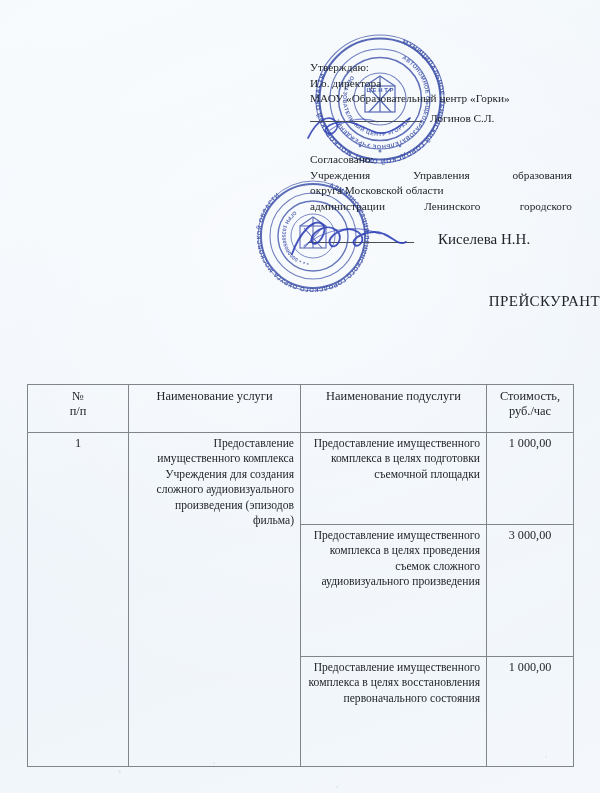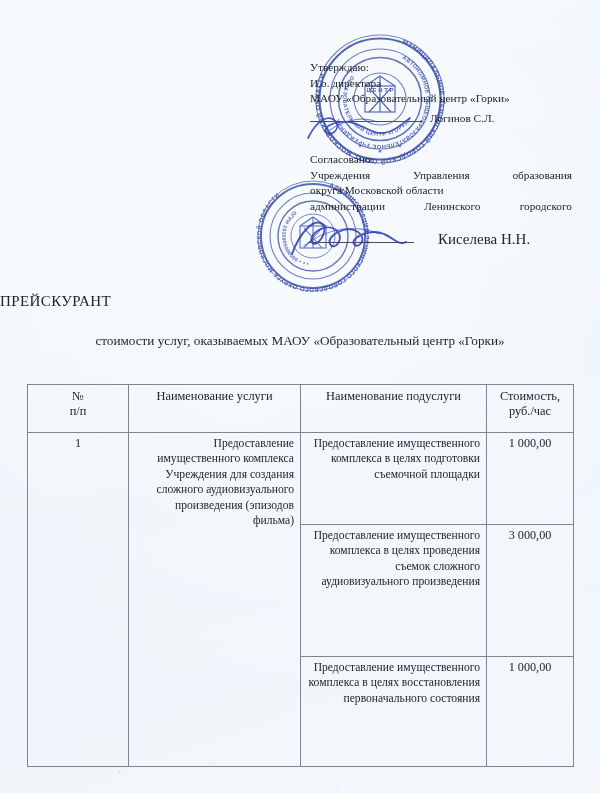--- a/index.html
+++ b/index.html
@@ -132,7 +132,7 @@
     left: 0;
     top: 293px;
     width: 600px;
-    text-align: left;
+    text-align: right;
     font-size: 15px;
     letter-spacing: .4px;
   }

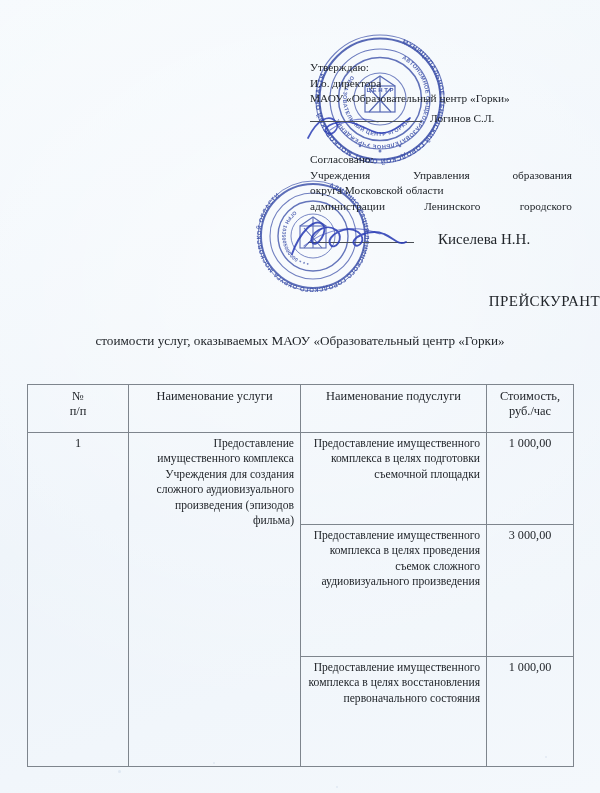--- a/index.html
+++ b/index.html
@@ -298,7 +298,6 @@
   </div>
 
   <div class="doc-title">ПРЕЙСКУРАНТ</div>
-  <div class="doc-subtitle">стоимости услуг, оказываемых МАОУ «Образовательный центр «Горки»</div>
 
   <table class="price-table">
     <colgroup>

